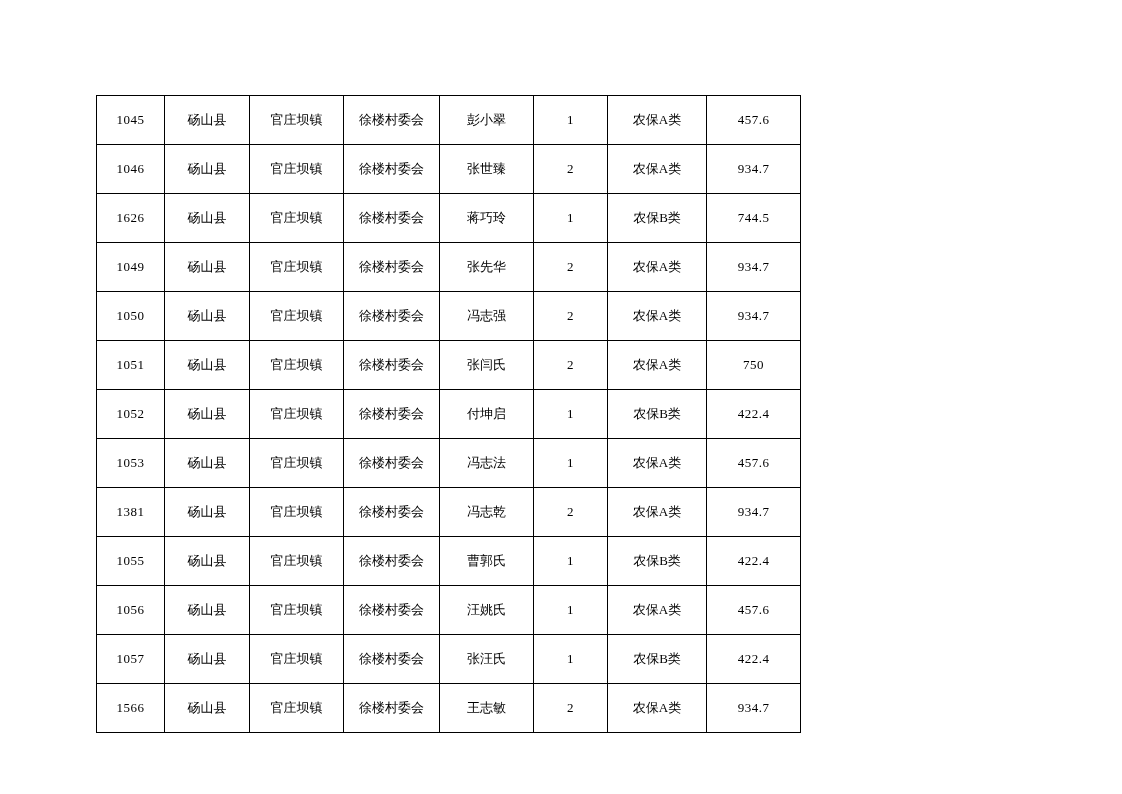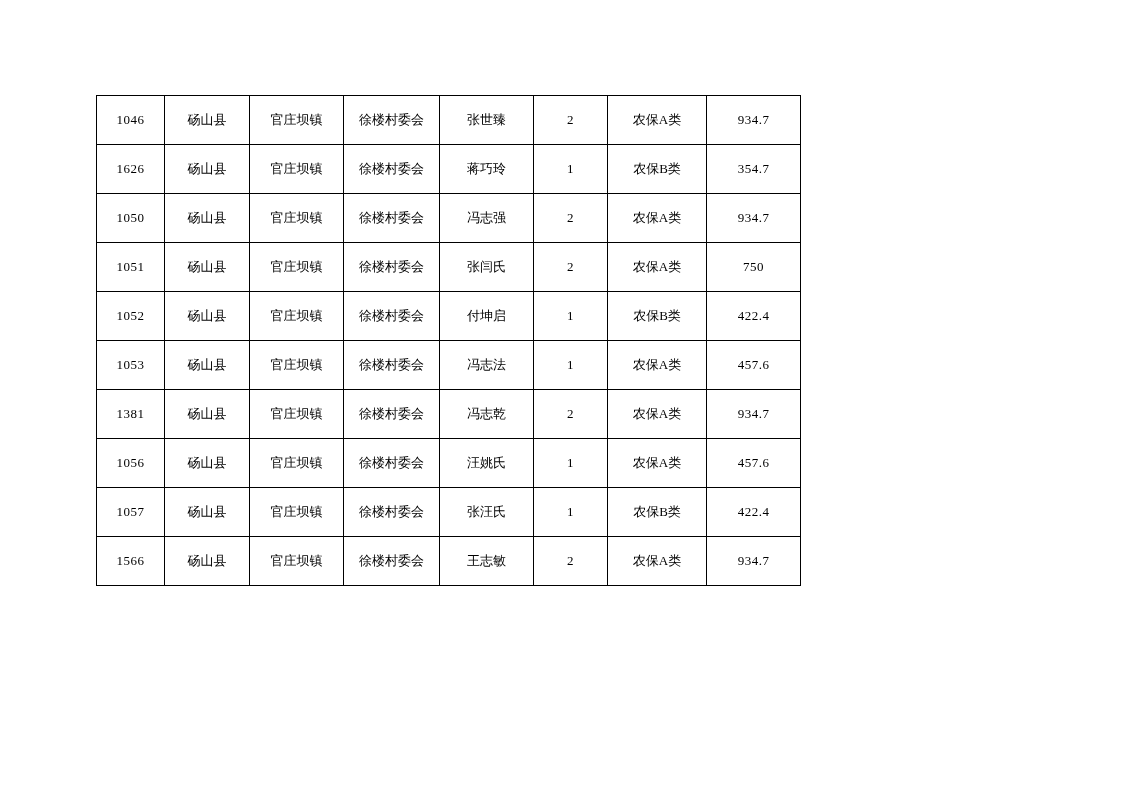--- a/index.html
+++ b/index.html
@@ -74,6 +74,16 @@
         <col class="c-amount">
       </colgroup>
       <tbody>
+          <tr>
+            <td class="cell-num">1045</td>
+            <td>砀山县</td>
+            <td>官庄坝镇</td>
+            <td>徐楼村委会</td>
+            <td>彭小翠</td>
+            <td class="cell-num">1</td>
+            <td>农保A类</td>
+            <td class="cell-num">457.6</td>
+          </tr>
           <tr>
             <td class="cell-num">1046</td>
             <td>砀山县</td>

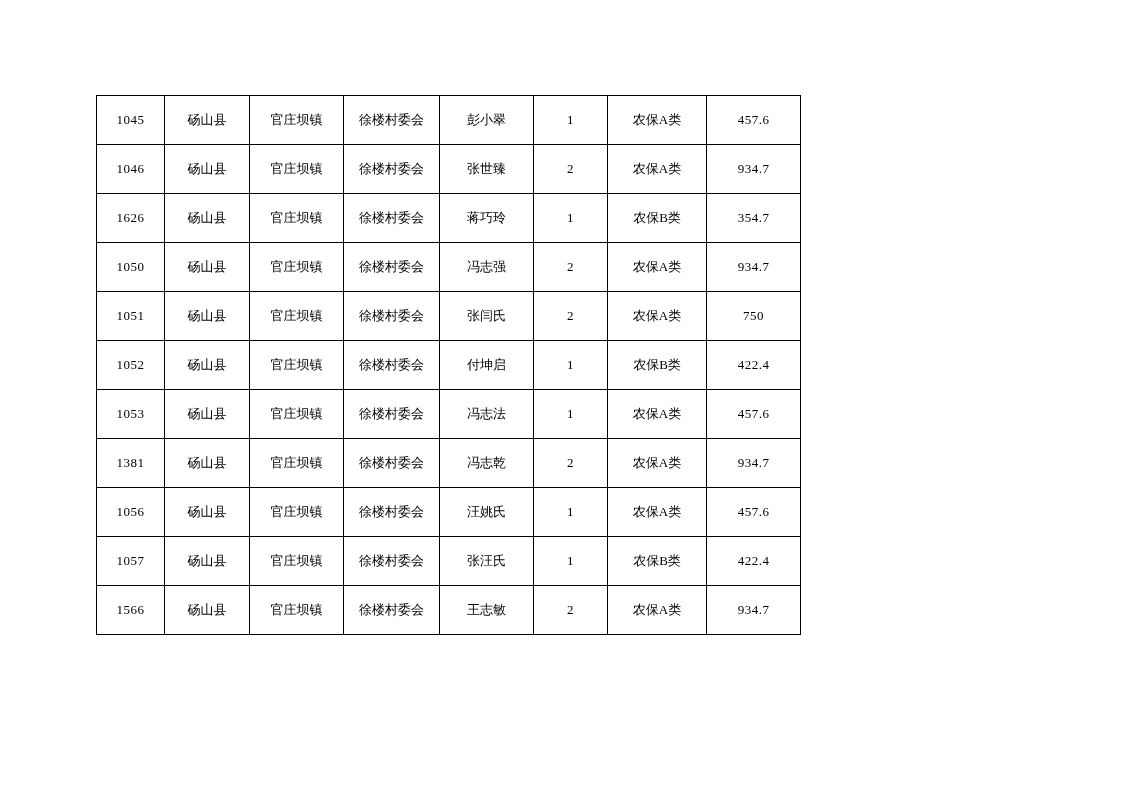--- a/index.html
+++ b/index.html
@@ -102,7 +102,7 @@
             <td>蒋巧玲</td>
             <td class="cell-num">1</td>
             <td>农保B类</td>
-            <td class="cell-num">354.7</td>
+            <td class="cell-num">744.5</td>
           </tr>
           <tr>
             <td class="cell-num">1050</td>

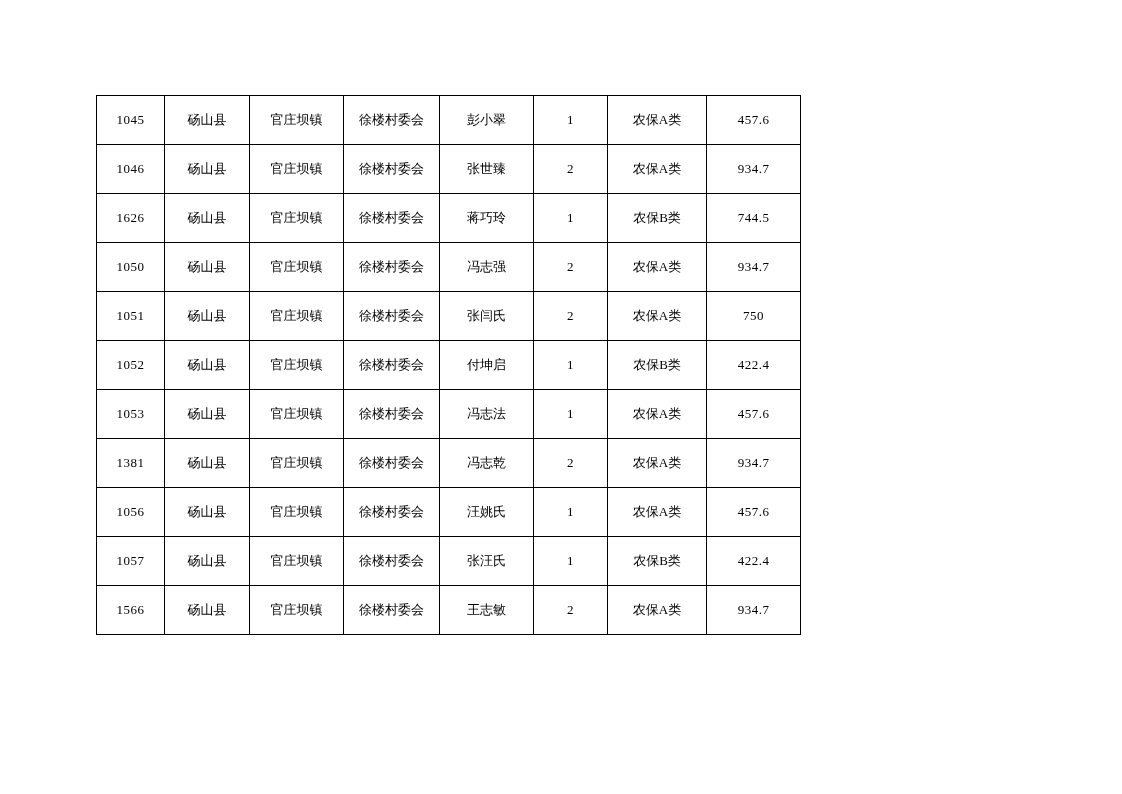--- a/index.html
+++ b/index.html
@@ -105,6 +105,16 @@
             <td class="cell-num">744.5</td>
           </tr>
           <tr>
+            <td class="cell-num">1049</td>
+            <td>砀山县</td>
+            <td>官庄坝镇</td>
+            <td>徐楼村委会</td>
+            <td>张先华</td>
+            <td class="cell-num">2</td>
+            <td>农保A类</td>
+            <td class="cell-num">934.7</td>
+          </tr>
+          <tr>
             <td class="cell-num">1050</td>
             <td>砀山县</td>
             <td>官庄坝镇</td>

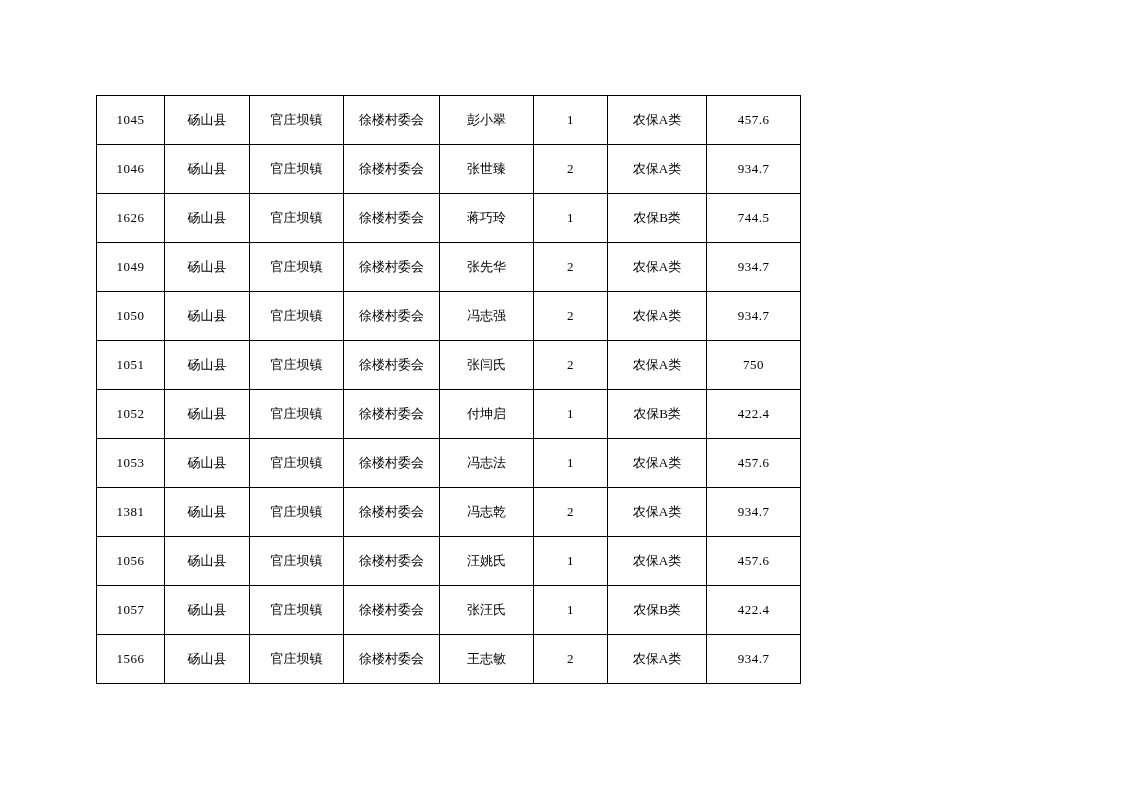--- a/index.html
+++ b/index.html
@@ -165,6 +165,16 @@
             <td class="cell-num">934.7</td>
           </tr>
           <tr>
+            <td class="cell-num">1055</td>
+            <td>砀山县</td>
+            <td>官庄坝镇</td>
+            <td>徐楼村委会</td>
+            <td>曹郭氏</td>
+            <td class="cell-num">1</td>
+            <td>农保B类</td>
+            <td class="cell-num">422.4</td>
+          </tr>
+          <tr>
             <td class="cell-num">1056</td>
             <td>砀山县</td>
             <td>官庄坝镇</td>

